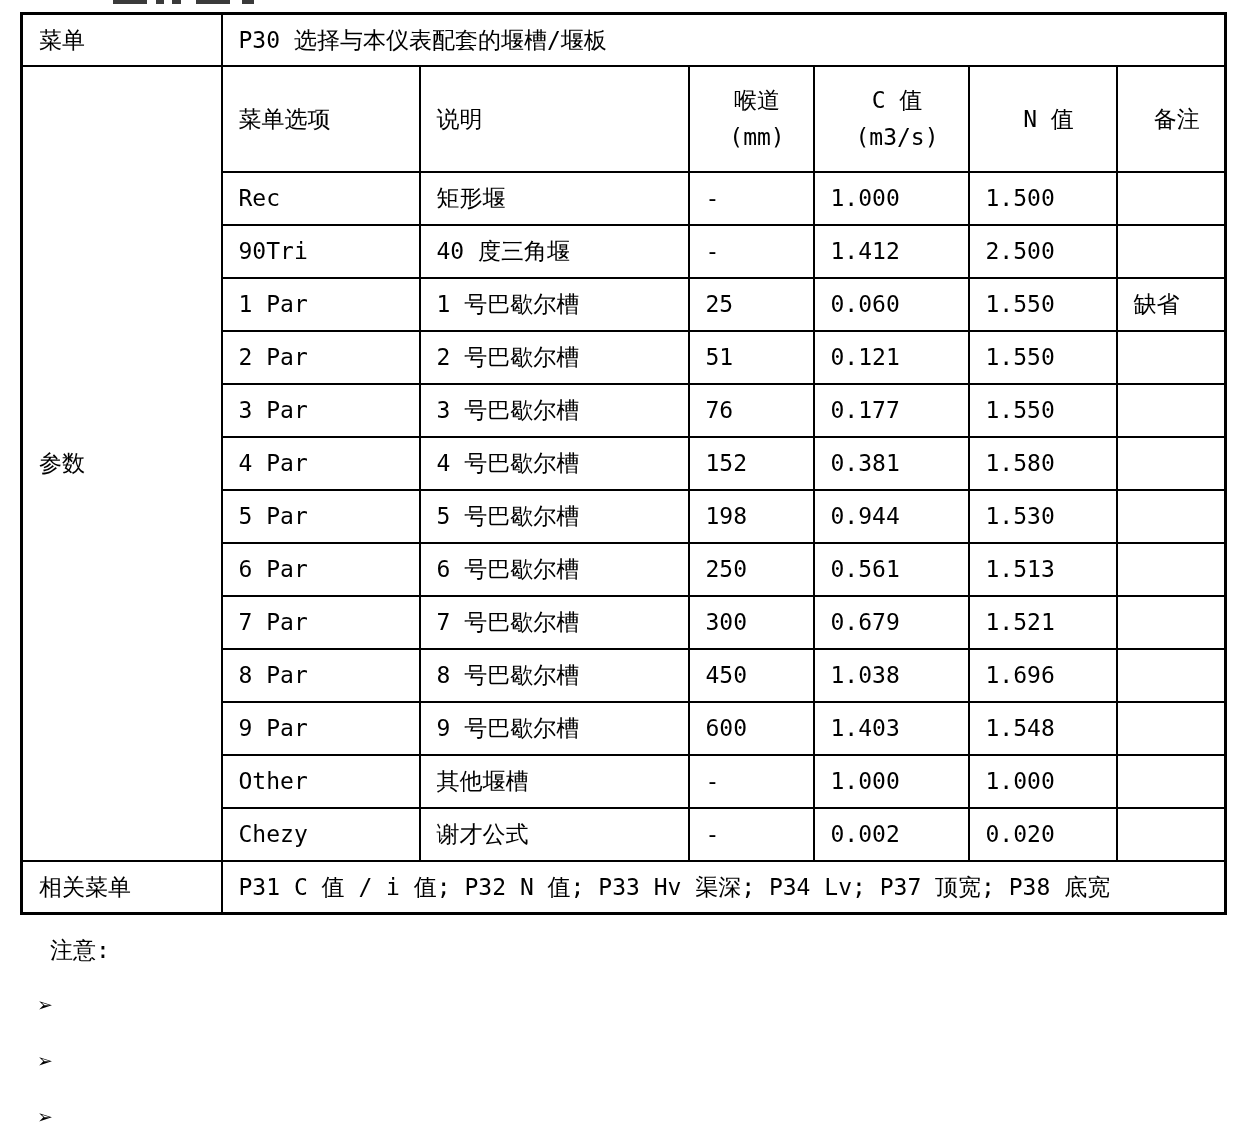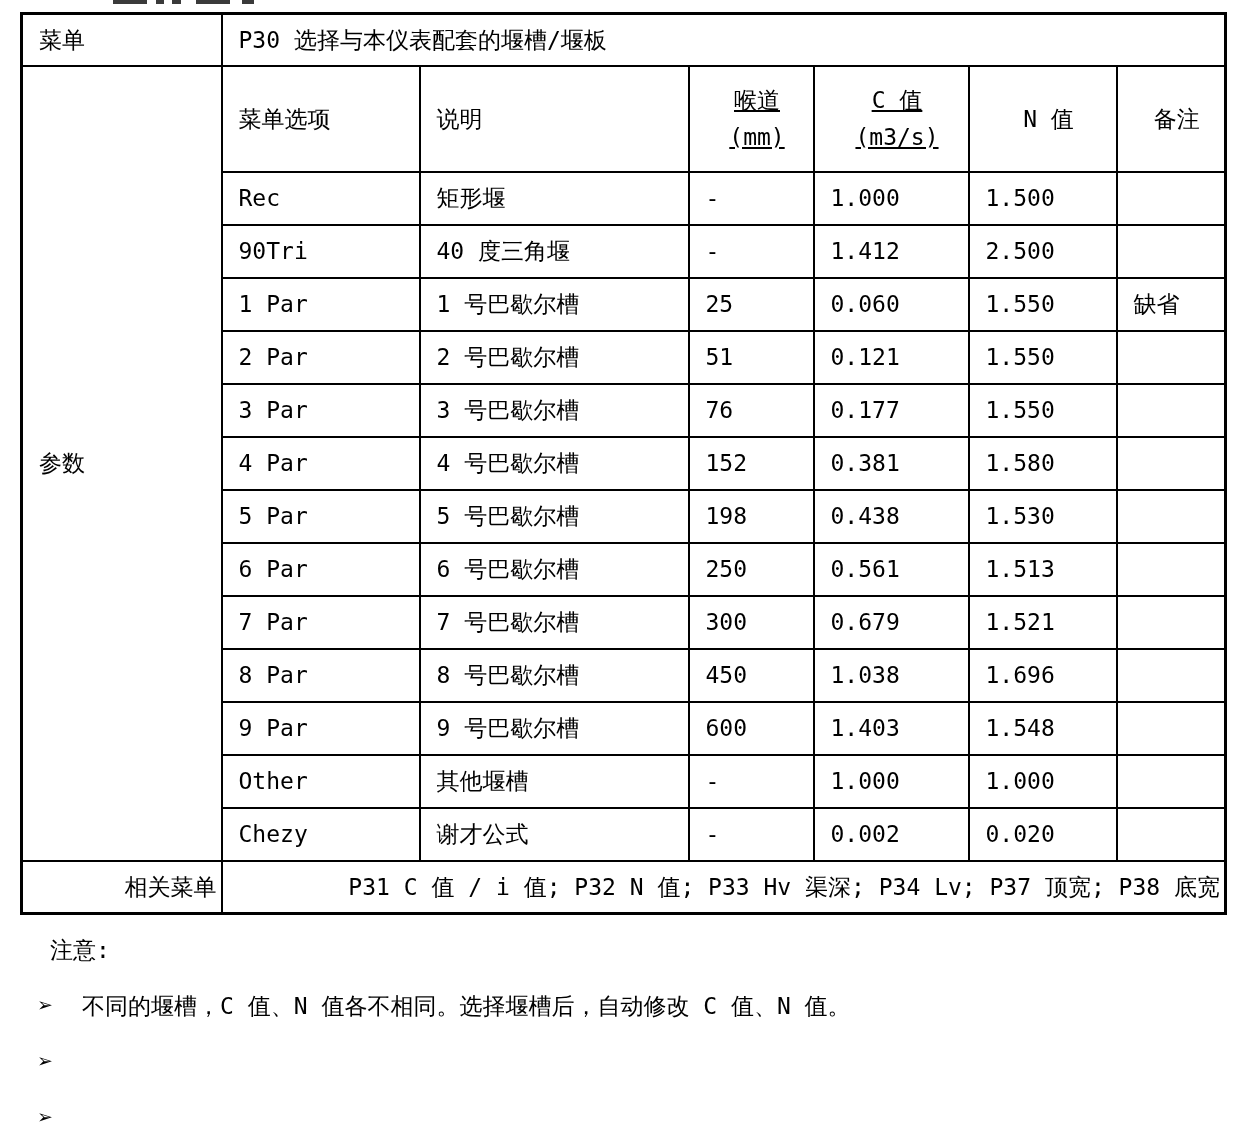--- a/index.html
+++ b/index.html
@@ -35,7 +35,7 @@
   tr.row-rel  td { height:50px;text-align:right; }
   td.center { text-align:center; padding:0 2px; }
   td.param-cell { vertical-align:middle; }
-  .h2line div { line-height:1.6;text-decoration:underline; }
+  .h2line div { line-height:1.6; }
 
   .notes { margin:20px 0 16px 38px; font-size:23px; }
   .notes-title { margin-left:12px; line-height:30px; }

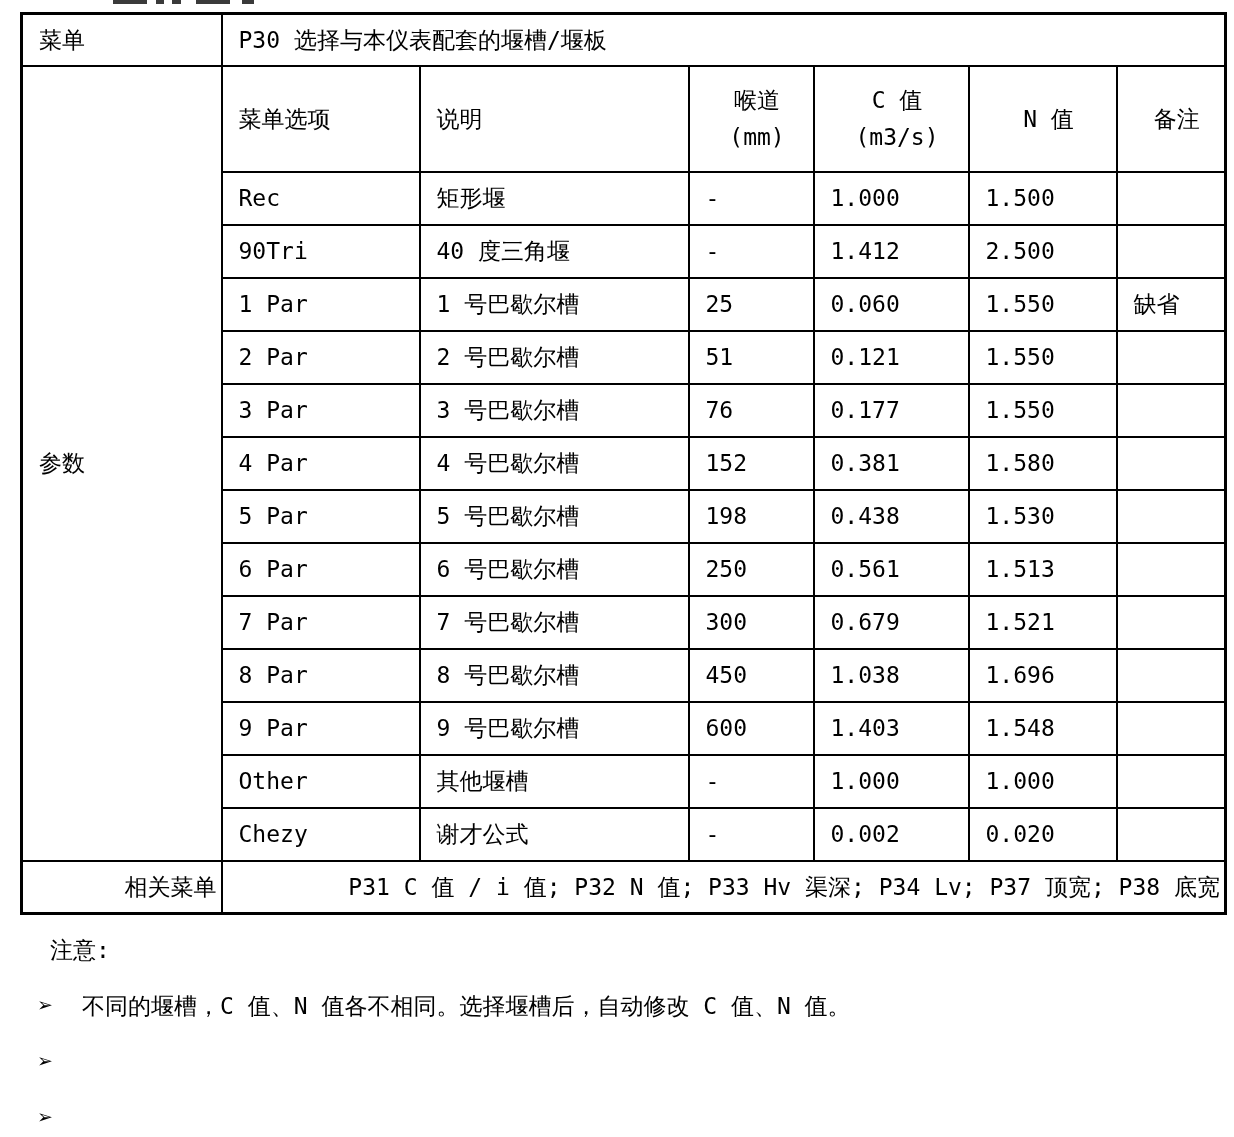--- a/index.html
+++ b/index.html
@@ -135,7 +135,7 @@
       <td>5 Par</td>
       <td>5 号巴歇尔槽</td>
       <td>198</td>
-      <td>0.438</td>
+      <td>0.944</td>
       <td>1.530</td>
       <td></td>
     </tr>

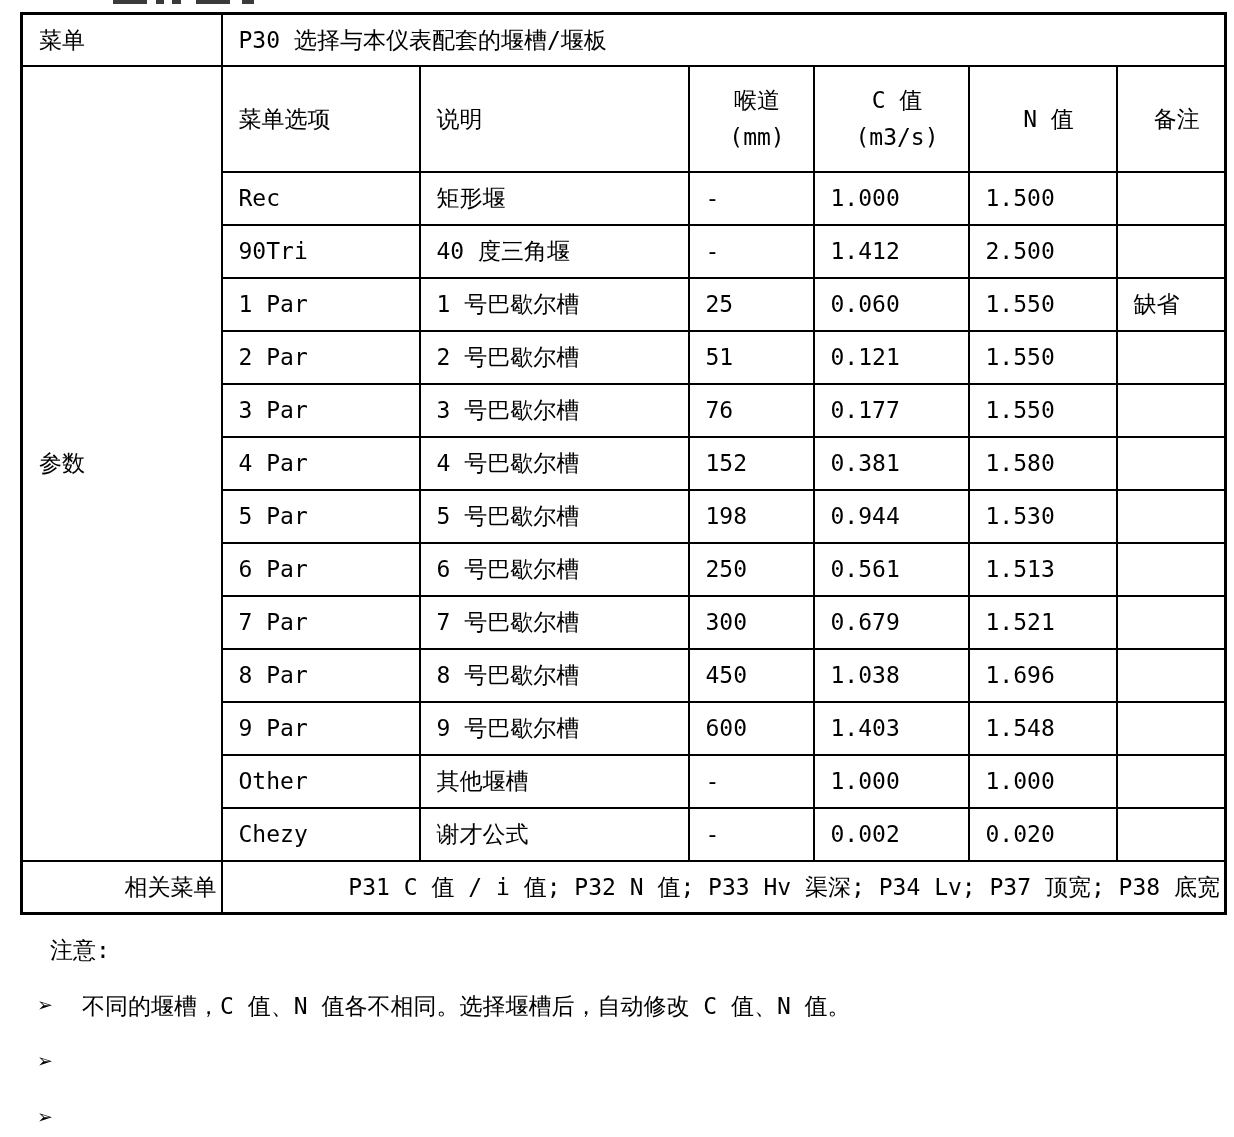--- a/index.html
+++ b/index.html
@@ -32,7 +32,7 @@
   tr.row-menu td { height:50px; }
   tr.row-head td { height:104px; }
   tr.row-data td { height:51px; }
-  tr.row-rel  td { height:50px;text-align:right; }
+  tr.row-rel  td { height:50px; }
   td.center { text-align:center; padding:0 2px; }
   td.param-cell { vertical-align:middle; }
   .h2line div { line-height:1.6; }

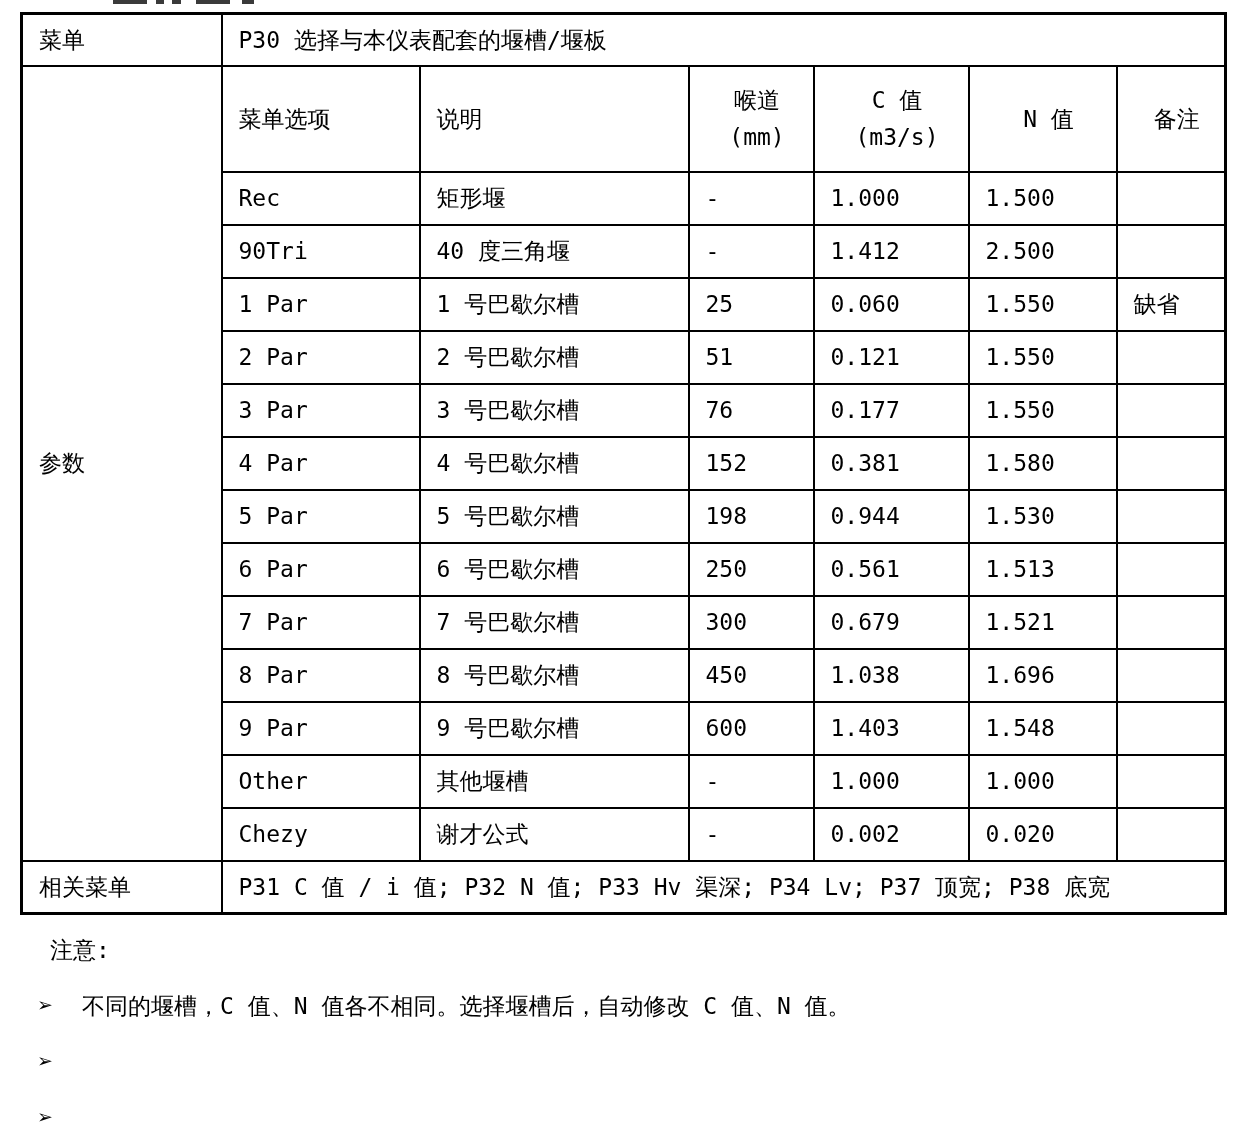--- a/index.html
+++ b/index.html
@@ -199,7 +199,6 @@
   <div class="notes-title">注意:</div>
   <div class="bullet">
     <span class="bullet-arrow">➢</span>
-    <span class="bullet-text">不同的堰槽，C 值、N 值各不相同。选择堰槽后，自动修改 C 值、N 值。</span>
   </div>
   <div class="bullet">
     <span class="bullet-arrow">➢</span>

